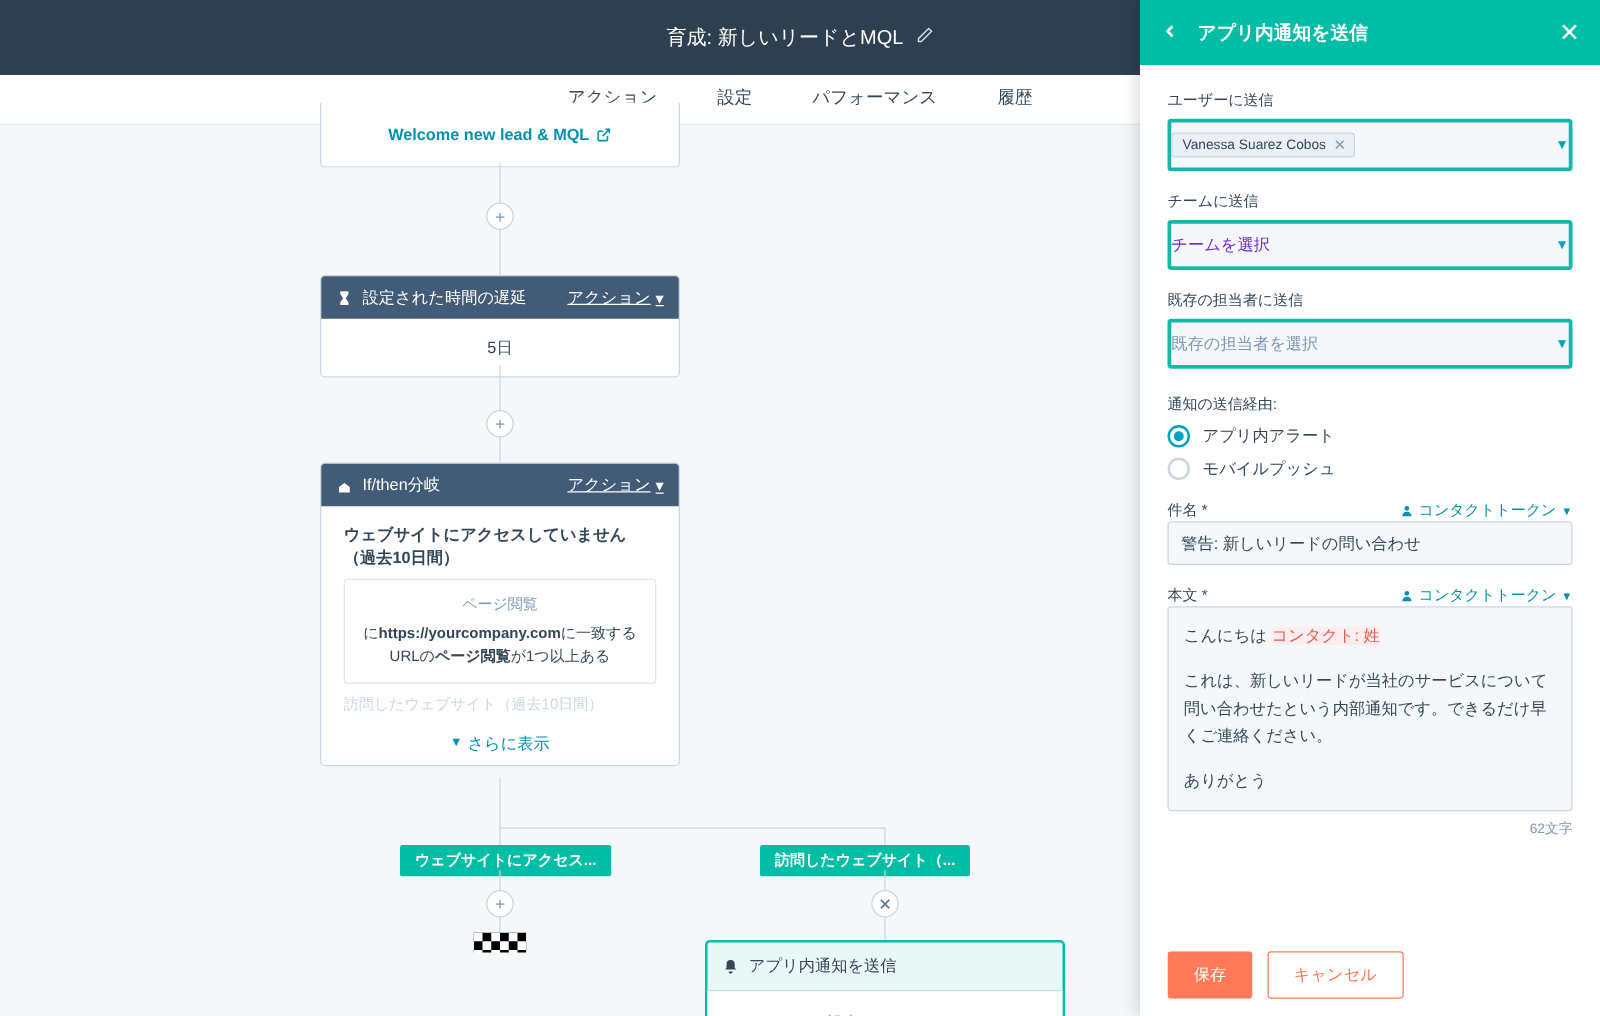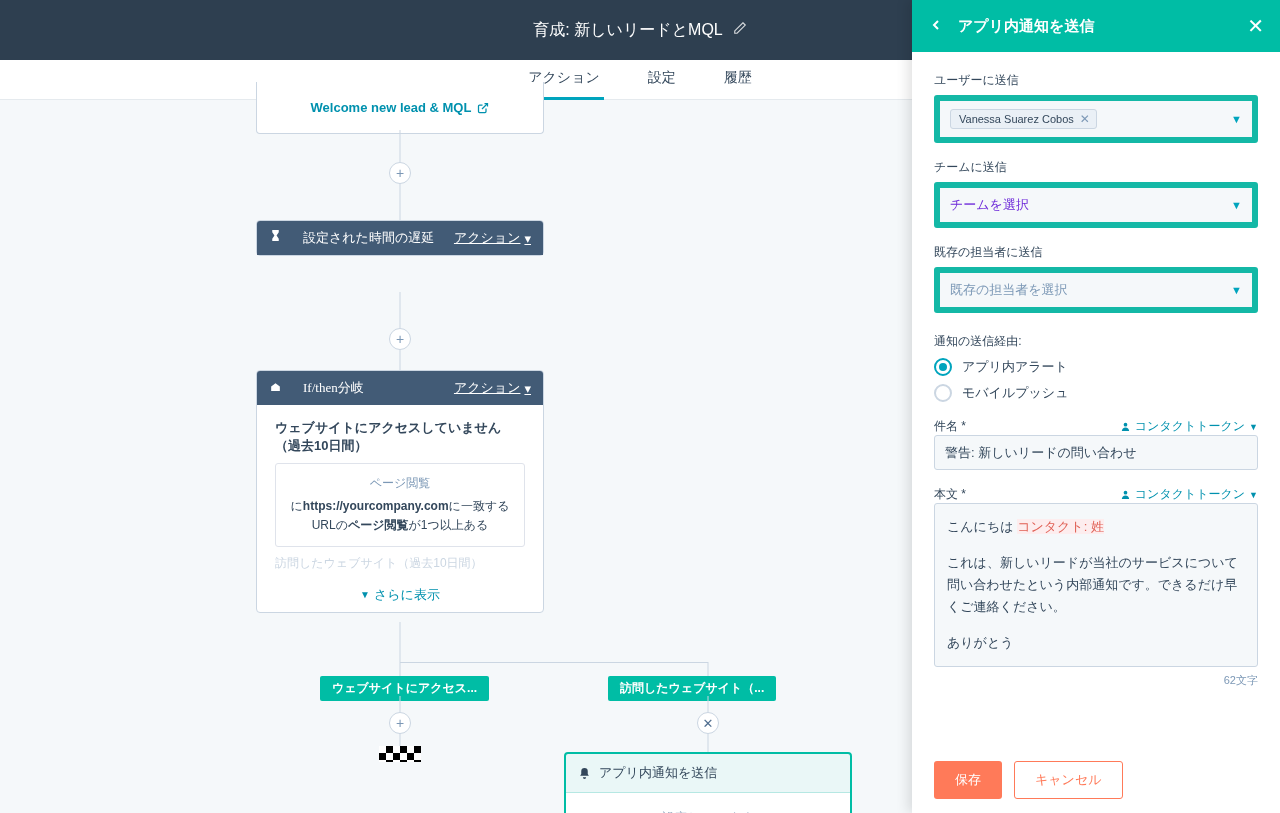--- a/index.html
+++ b/index.html
@@ -93,6 +93,7 @@
 <div class="tabs">
   <div class="tab active">アクション</div>
   <div class="tab">設定</div>
+  <div class="tab">パフォーマンス</div>
   <div class="tab">履歴</div>
 </div>
 

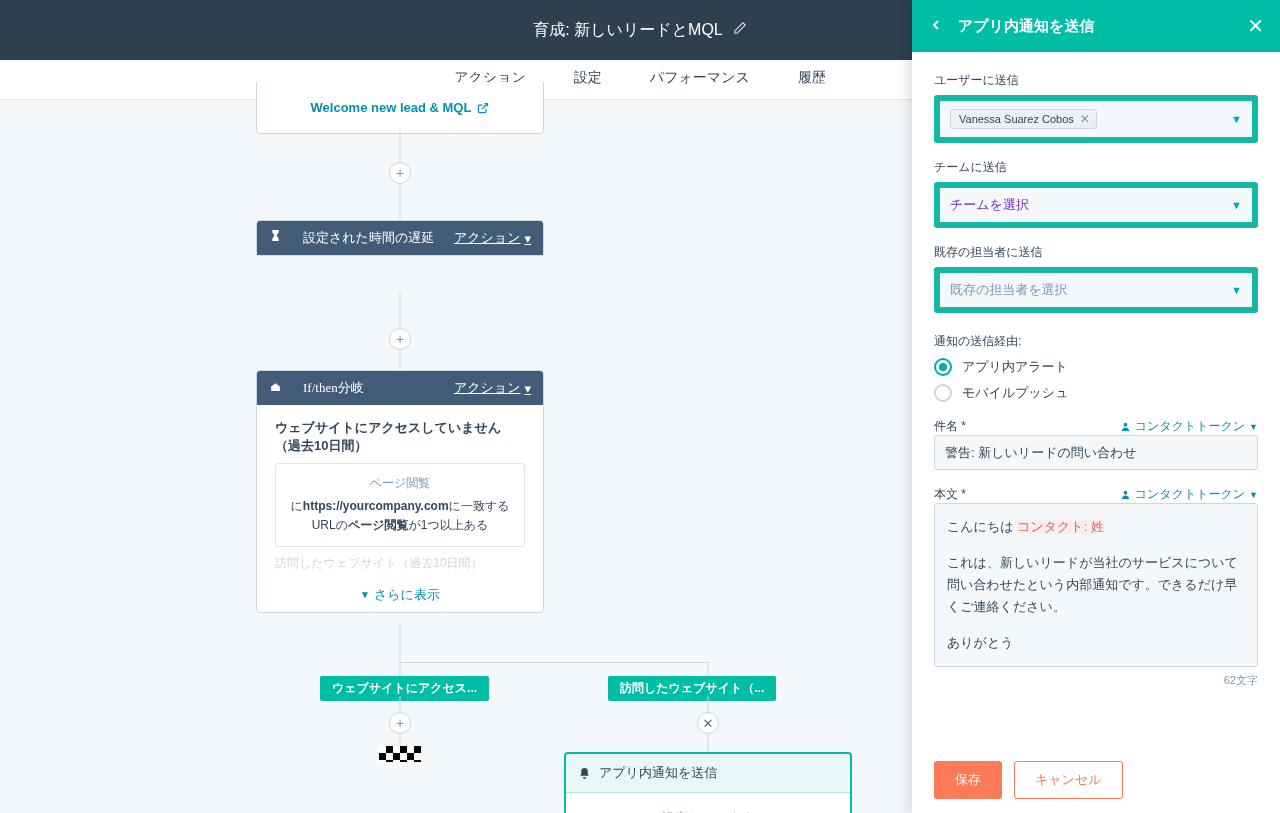--- a/index.html
+++ b/index.html
@@ -52,7 +52,7 @@
 .field-label { font-size: 12px; color: #33475b; margin-bottom: 6px; margin-top: 16px; display: block; }
 .field-label:first-child { margin-top: 0; }
 
-.select-box { border: 6px solid #14b8a6; border-radius: 3px; background: #f5f8fa; padding: 8px 10px; display: flex; align-items: center; justify-content: space-between; color: #33475b; font-size: 13px; cursor: pointer; min-height: 38px; }
+.select-box { border: 3px solid #14b8a6; border-radius: 3px; background: #f5f8fa; padding: 8px 0; display: flex; align-items: center; justify-content: space-between; color: #33475b; font-size: 13px; cursor: pointer; min-height: 38px; }
 .chip { background: #eaf0f6; border: 1px solid #cbd6e2; border-radius: 3px; padding: 2px 6px 2px 8px; font-size: 11px; color: #33475b; display: inline-flex; align-items: center; gap: 6px; }
 .chip .x { cursor: pointer; color: #7c98b6; font-size: 12px; }
 .caret { color: #00a4bd; font-size: 11px; }

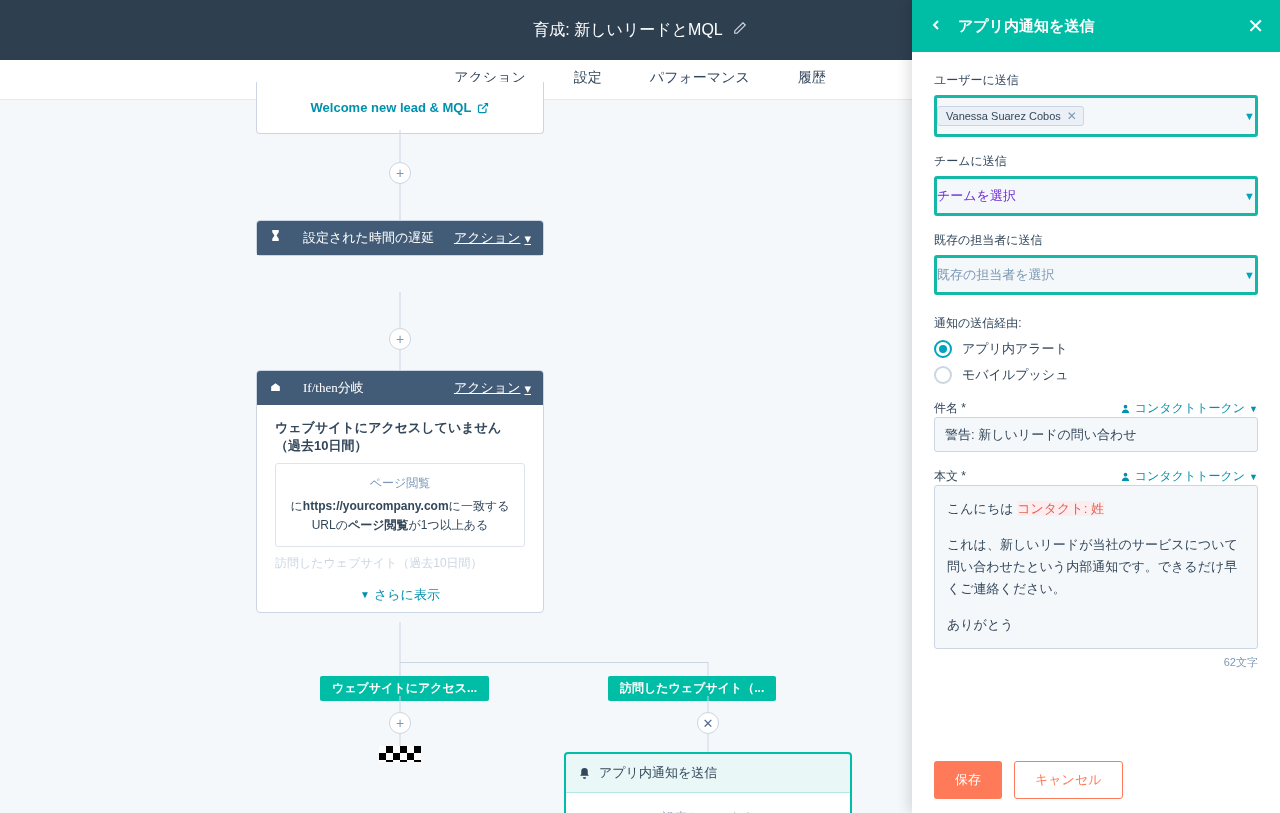--- a/index.html
+++ b/index.html
@@ -21,7 +21,7 @@
 
 .node { position: absolute; width: 288px; background: #fff; border: 1px solid #cbd6e2; border-radius: 4px; }
 .node-header { background: #425b76; color: #fff; display: flex; align-items: center; justify-content: space-between; padding: 8px 12px; font-size: 13px; border-radius: 3px 3px 0 0; }
-.node-header .hleft { display: flex; align-items: flex-start; gap: 21px; font-family: Liberation Serif, serif; }
+.node-header .hleft { display: flex; align-items: center; gap: 8px; }
 .node-header .action-drop { text-decoration: underline; cursor: pointer; display: flex; align-items: center; gap: 4px; font-size: 13px; }
 .node-body { padding: 14px; text-align: center; font-size: 13px; color: #33475b; }
 .node-link { color: #0091ae; font-weight: 600; text-decoration: none; display: inline-flex; align-items: center; gap: 6px; }

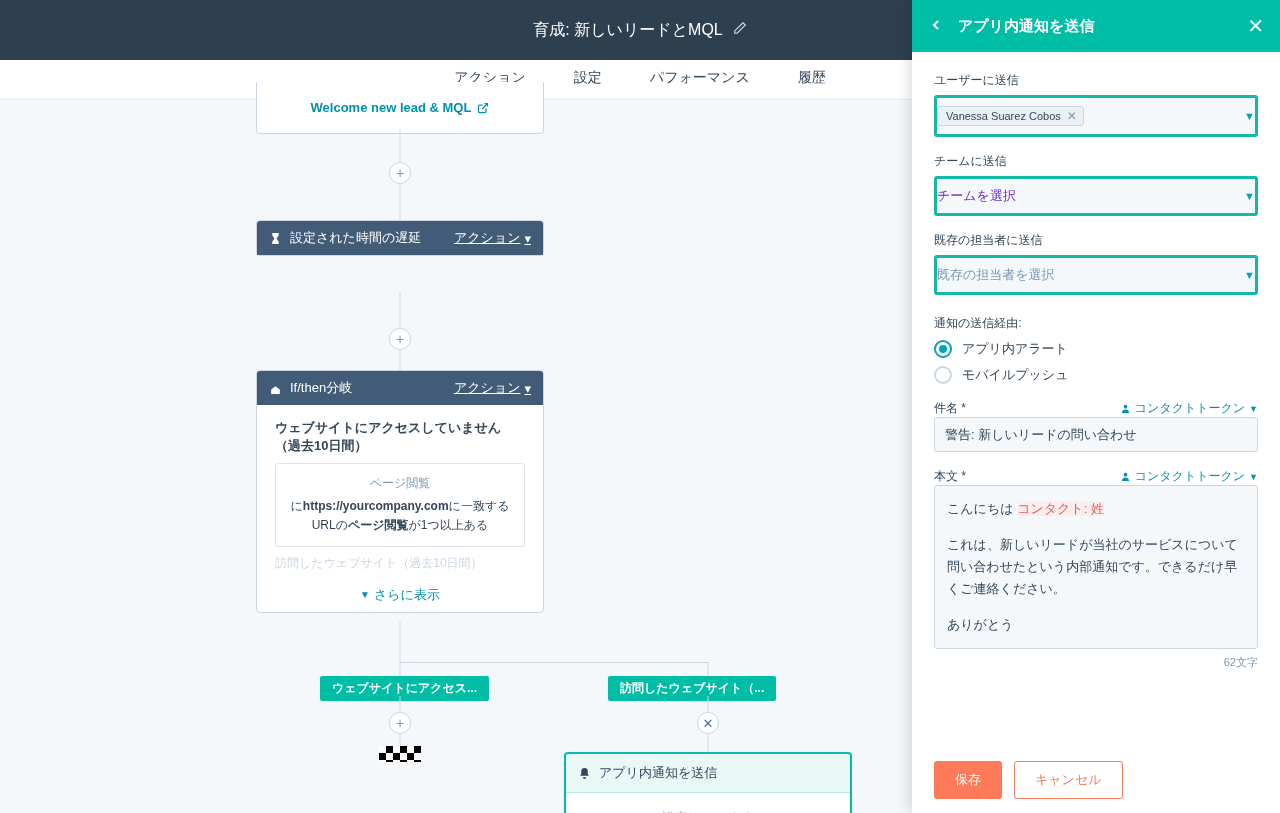--- a/index.html
+++ b/index.html
@@ -125,6 +125,7 @@
         </div>
         <span class="action-drop"><span>アクション</span> ▾</span>
       </div>
+      <div class="node-body">5日</div>
     </div>
     <div class="vline" style="left:400px; top:210px; height:78px;"></div>
     <div class="plus-btn" style="left:400px; top:246px;">+</div>

